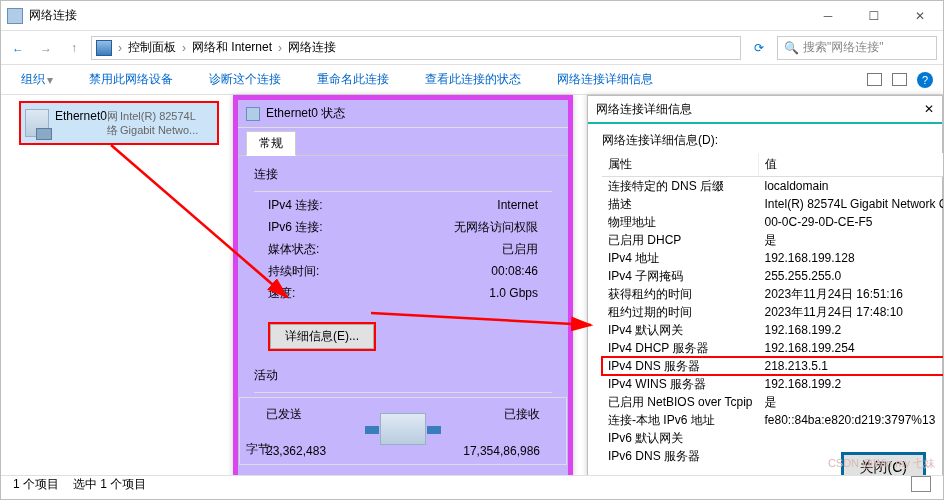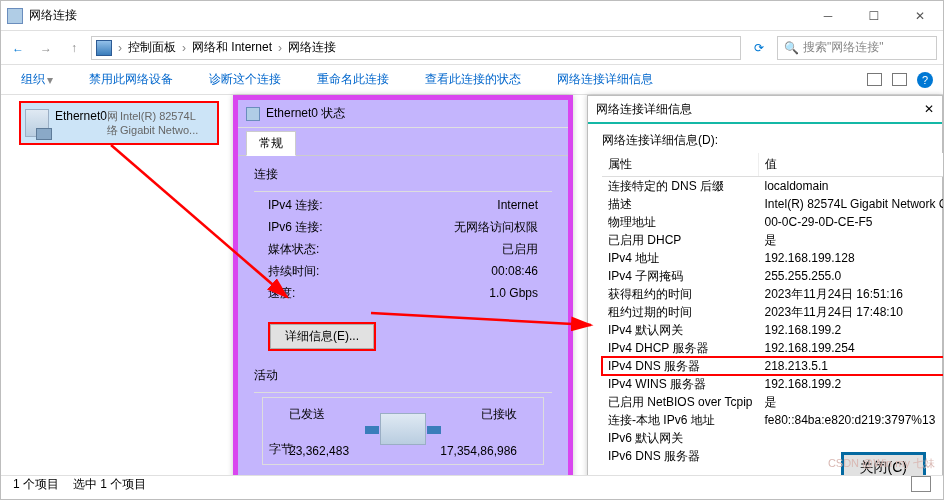--- a/index.html
+++ b/index.html
@@ -44,7 +44,7 @@
 .hr{border-top:1px solid #ddd;margin:4px 16px 2px}
 .details-btn{display:inline-block;margin:18px 0 6px 30px;border:2px solid #ff0000;padding:0}
 .details-btn button{padding:3px 14px;background:#e1e1e1;border:1px solid #adadad;font-size:12px}
-.trafficbox{border:1px solid #ddd;margin:4px 24px;height:68px;position:relative}
+.trafficbox{border:1px solid #ddd;margin:4px 1px;height:68px;position:relative}
 .traffic-row{position:absolute;width:100%;display:flex;justify-content:space-between;padding:0 26px;font-size:12px}
 .traffic-mid{position:absolute;left:50%;transform:translateX(-50%);width:46px;height:32px;top:15px;background:linear-gradient(#dfe9f3,#b9cde0);border:1px solid #9aaec4}
 .traffic-mid:before,.traffic-mid:after{content:"";position:absolute;top:12px;width:14px;height:8px;background:#3a7dbb}

